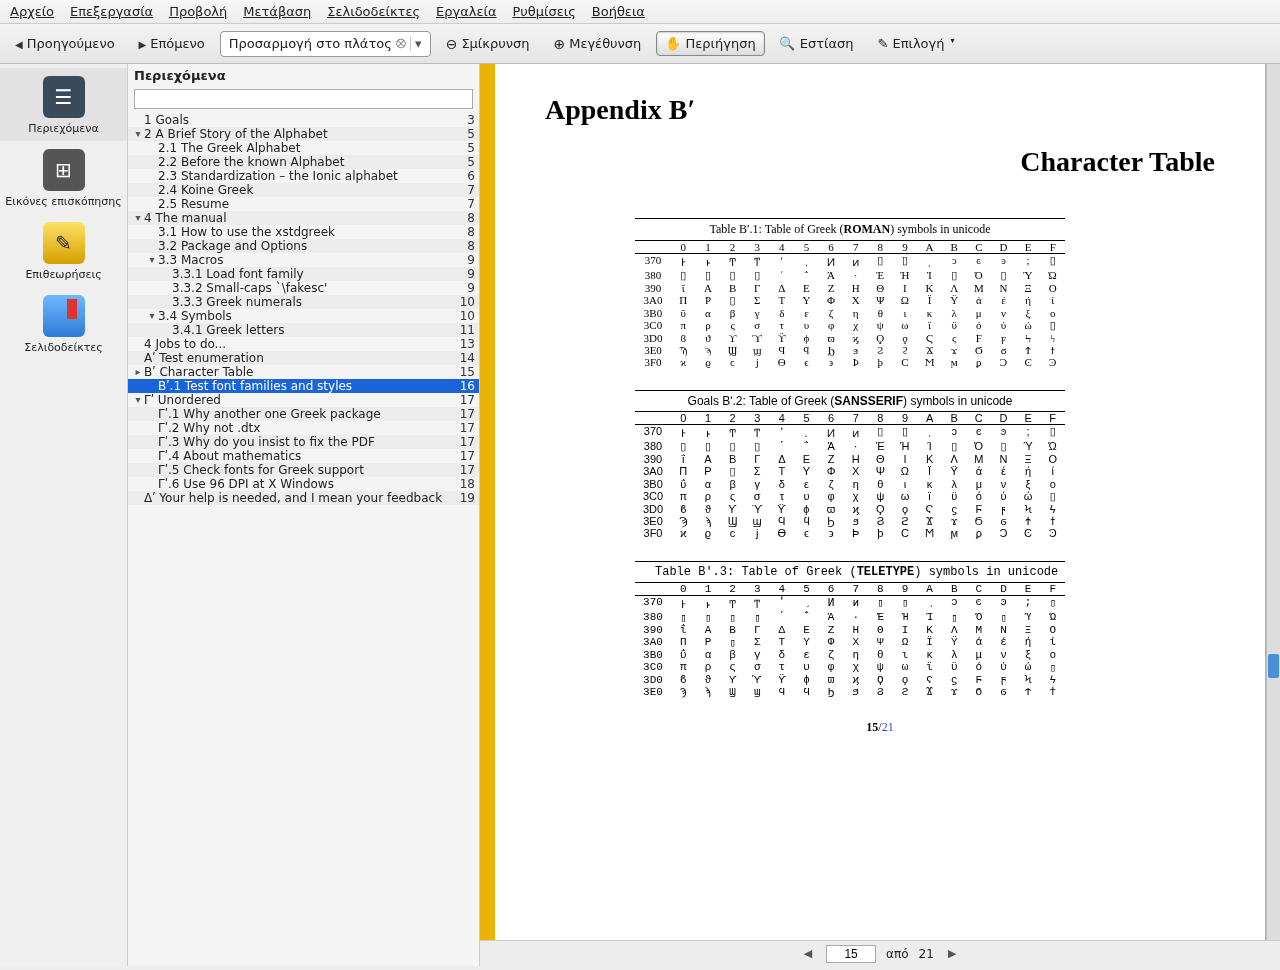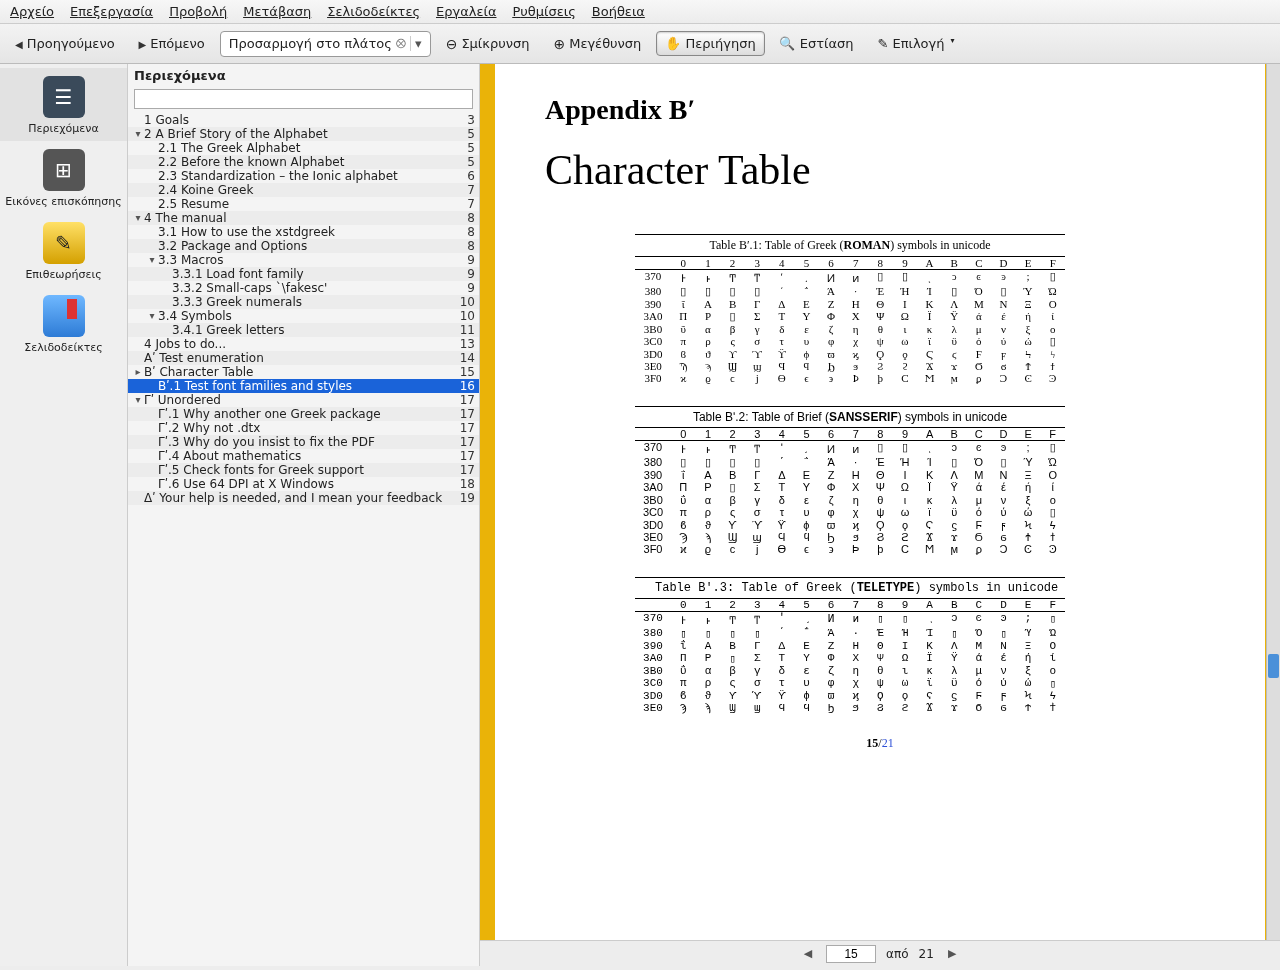--- a/index.html
+++ b/index.html
@@ -45,7 +45,7 @@
 .docscroll { flex: 1; overflow: auto; display: flex; justify-content: center; background: #eab308; }
 .page { background: #fff; width: 770px; min-height: 870px; margin: 0; padding: 30px 50px 10px 50px; position: relative; color: #000; }
 .page h1 { font-family: Georgia, serif; font-size: 28px; font-weight: bold; margin-bottom: 20px; }
-.page h2 { font-family: Georgia, serif; font-size: 42px; font-weight: normal; margin-bottom: 40px; }
+.page h2 { font-family: Georgia, serif; font-size: 28px; font-weight: bold; margin-bottom: 40px; text-align: right; }
 .gtable { width: 430px; margin-left: 90px; margin-bottom: 22px; font-size: 11px; }
 .gtable .cap { text-align: center; padding: 3px 0; border-top: 1px solid #000; font-family: Georgia, serif; font-size: 12px; }
 .gtable.sans .cap { font-family: Arial, sans-serif; }

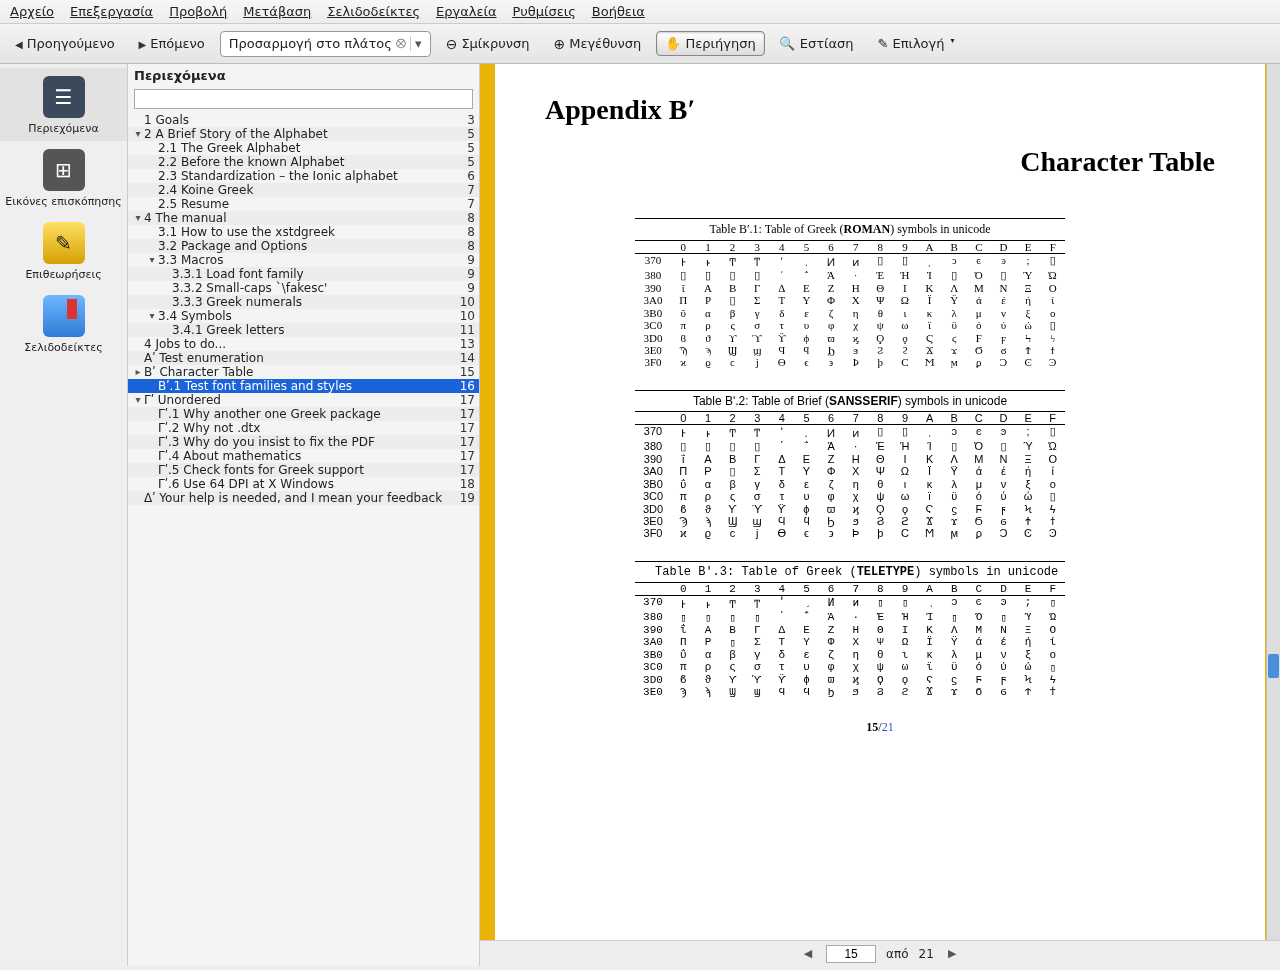--- a/index.html
+++ b/index.html
@@ -486,7 +486,7 @@
         </div>
 
         <div class="gtable sans">
-          <div class="cap"><span>Table Bʹ.2: Table of Brief (</span><b>SANSSERIF</b><span>) symbols in unicode</span></div>
+          <div class="cap"><span>Goals Bʹ.2: Table of Greek (</span><b>SANSSERIF</b><span>) symbols in unicode</span></div>
           <div class="hdr">
               <span></span>
               <span>0</span>

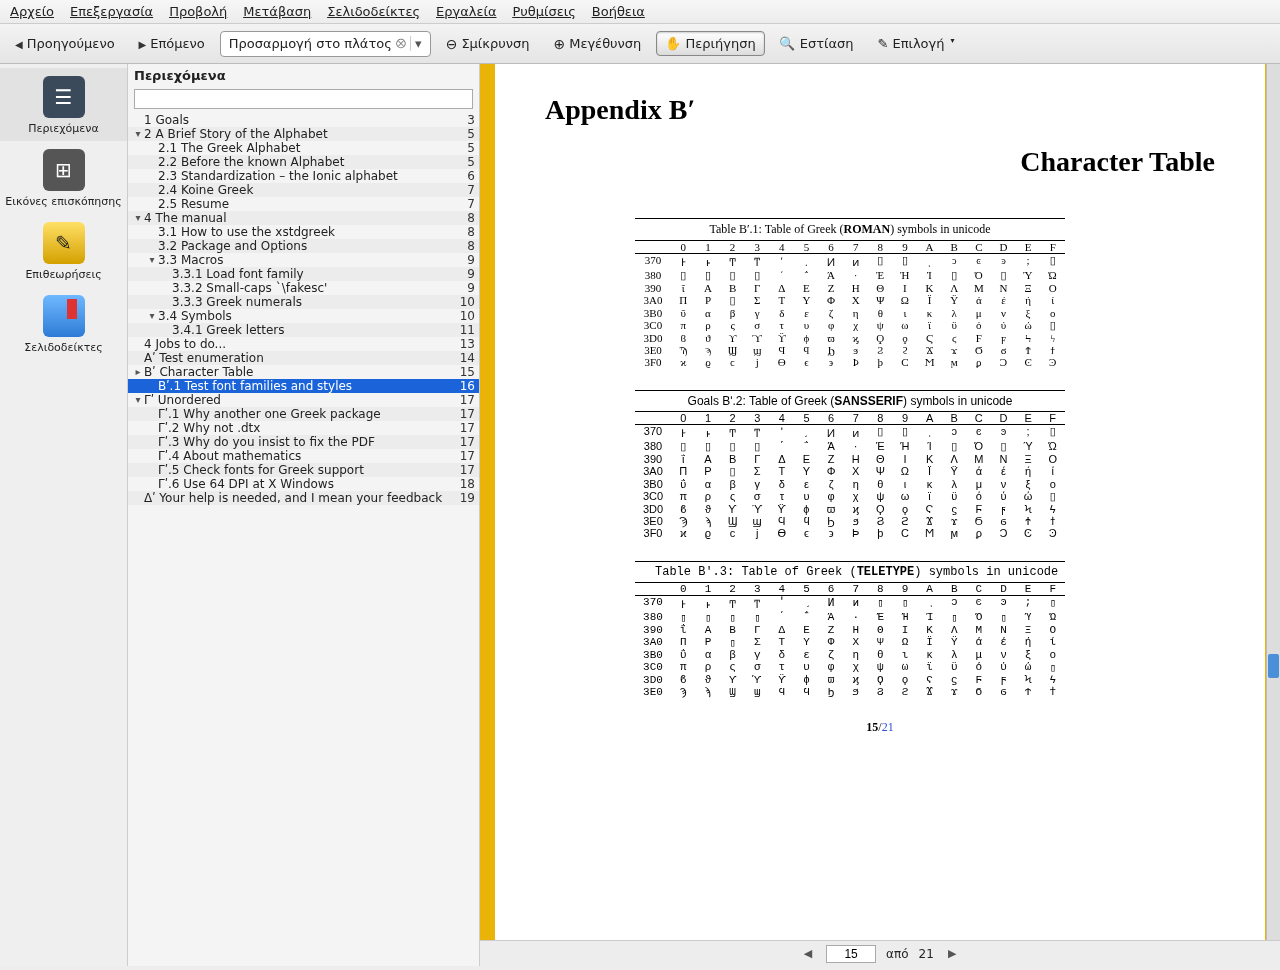--- a/index.html
+++ b/index.html
@@ -272,7 +272,7 @@
         </div>
         <div class="tree-row">
           <span class="exp" style="margin-left: 14px;"></span>
-          <span class="lbl">Γʹ.6 Use 64 DPI at X Windows</span>
+          <span class="lbl">Γʹ.6 Use 96 DPI at X Windows</span>
           <span class="pg">18</span>
         </div>
         <div class="tree-row">

